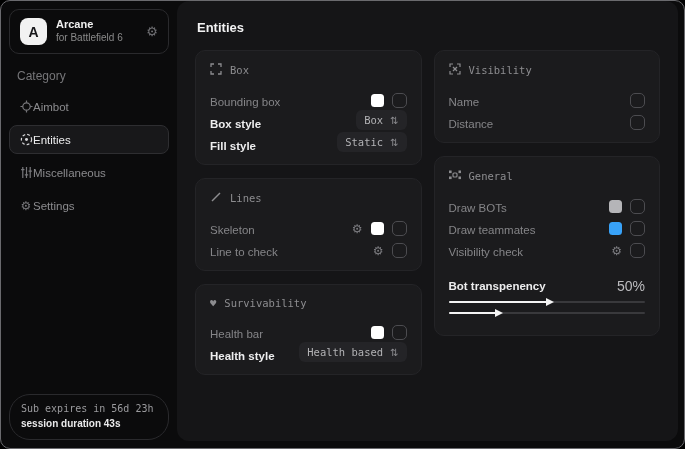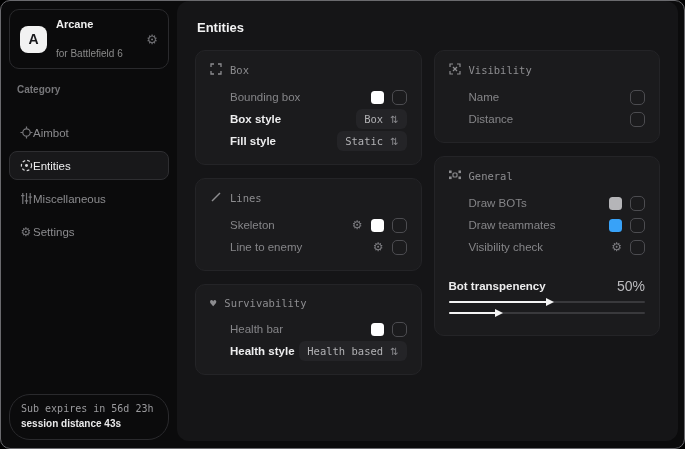--- a/index.html
+++ b/index.html
@@ -28,7 +28,7 @@
   }
   .brand-text { flex:1; line-height:1.25; }
   .brand-title { color:#f0f0f0; font-size:11px; font-weight:bold; }
-  .brand-sub { color:#8a8a8a; font-size:10px;margin-top:16px; }
+  .brand-sub { color:#8a8a8a; font-size:10px; }
   .brand-gear { color:#6f6f73; font-size:13px; cursor:pointer; }
 
   .cat-label { color:#767679; font-size:10px; margin:15px 8px 21px;font-weight:bold; }

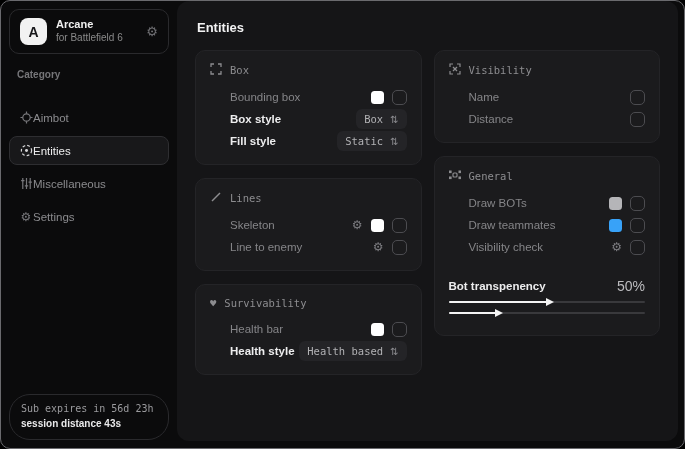--- a/index.html
+++ b/index.html
@@ -31,7 +31,7 @@
   .brand-sub { color:#8a8a8a; font-size:10px; }
   .brand-gear { color:#6f6f73; font-size:13px; cursor:pointer; }
 
-  .cat-label { color:#767679; font-size:10px; margin:15px 8px 21px;font-weight:bold; }
+  .cat-label { color:#767679; font-size:12px; margin:15px 8px 7px; }
 
   .nav-item {
     display:flex; align-items:center; 

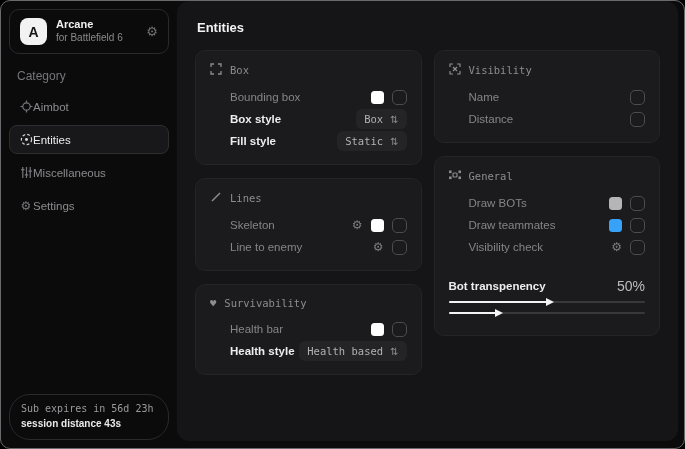--- a/index.html
+++ b/index.html
@@ -75,9 +75,8 @@
   .card-head svg { stroke:#8d8d90; }
 
   .row {
-    display:flex; align-items:center; justify-content:space-between;
+    display:flex; align-items:flex-end; justify-content:space-between;
     height:22px;
-    margin-left:20px;
   }
   .lbl-dim { color:#858588; font-size:11.5px; }
   .lbl-bright { color:#ededee; font-size:11.5px; font-weight:bold; }

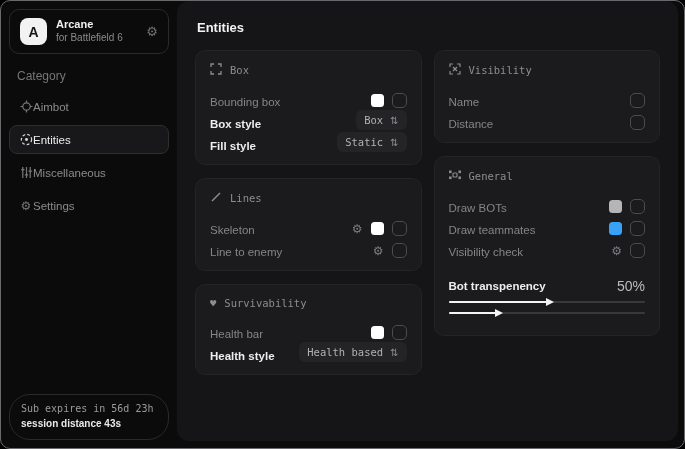--- a/index.html
+++ b/index.html
@@ -240,7 +240,7 @@
             </span>
           </div>
           <div class="row">
-            <span class="lbl-dim">Line to enemy</span>
+            <span class="lbl-dim">Line to check</span>
             <span class="ctrls">
               <span class="gear-btn">⚙</span>
               <span class="checkbox"></span>

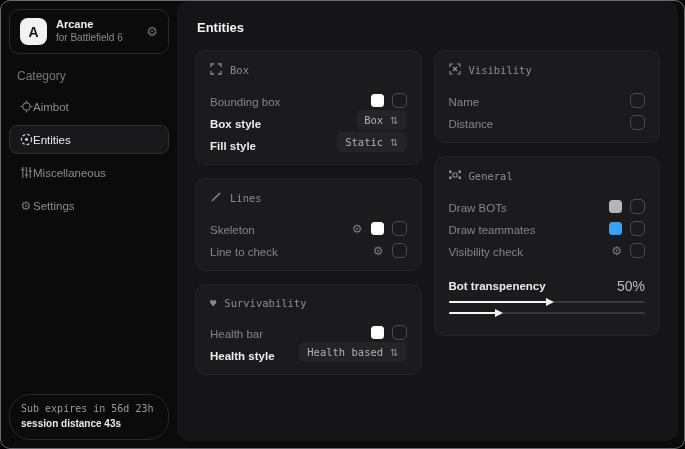--- a/index.html
+++ b/index.html
@@ -176,7 +176,7 @@
 
     <div class="sub-card">
       <div class="sub-line1">Sub expires in 56d 23h</div>
-      <div class="sub-line2">session distance 43s</div>
+      <div class="sub-line2">session duration 43s</div>
     </div>
   </div>
 

